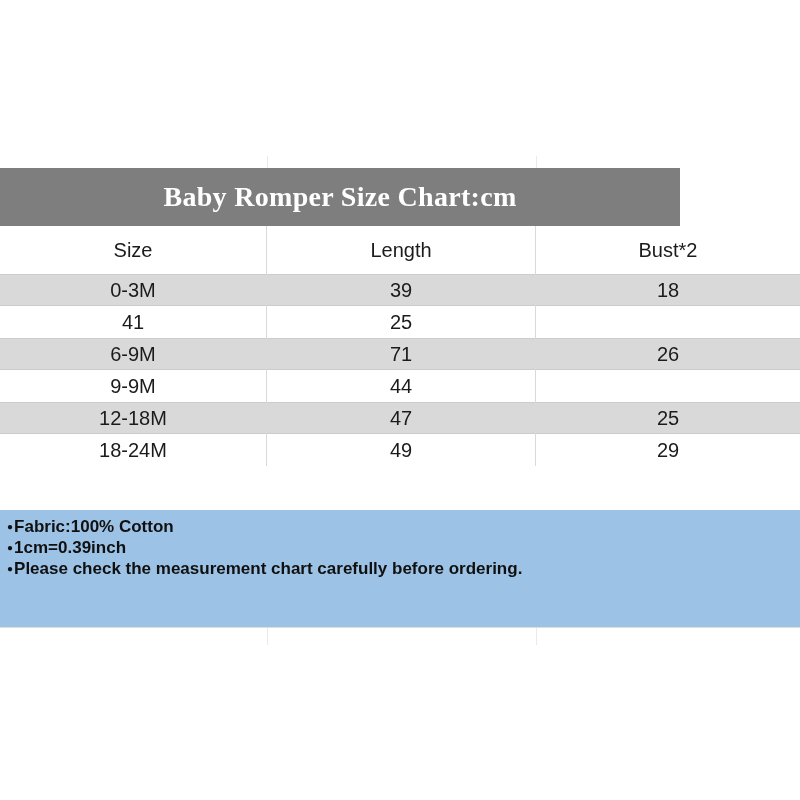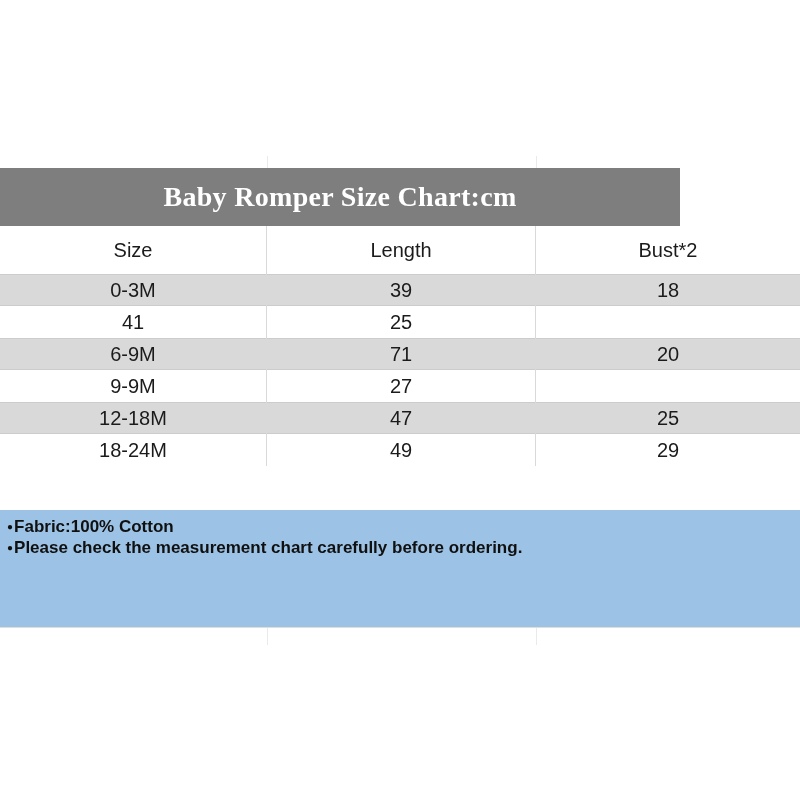--- a/index.html
+++ b/index.html
@@ -132,7 +132,7 @@
     <div class="trow gray">
       <div class="cell">6-9M</div>
       <div class="cell">71</div>
-      <div class="cell">20</div>
+      <div class="cell">26</div>
     </div>
 
     <div class="trow">

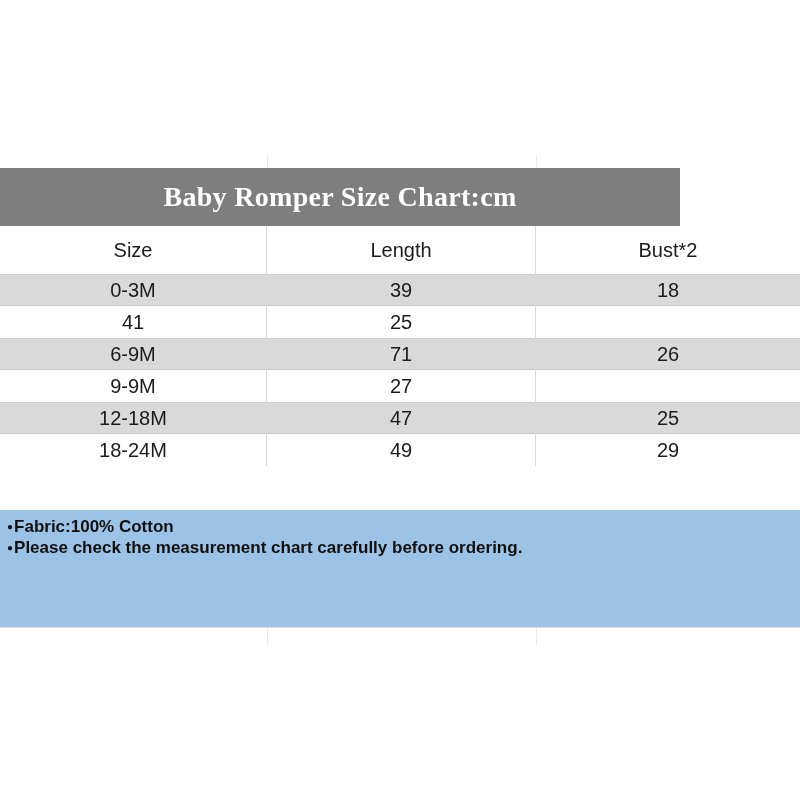--- a/index.html
+++ b/index.html
@@ -137,7 +137,7 @@
 
     <div class="trow">
       <div class="cell">9-9M</div>
-      <div class="cell">27</div>
+      <div class="cell">44</div>
     </div>
 
     <div class="trow gray">

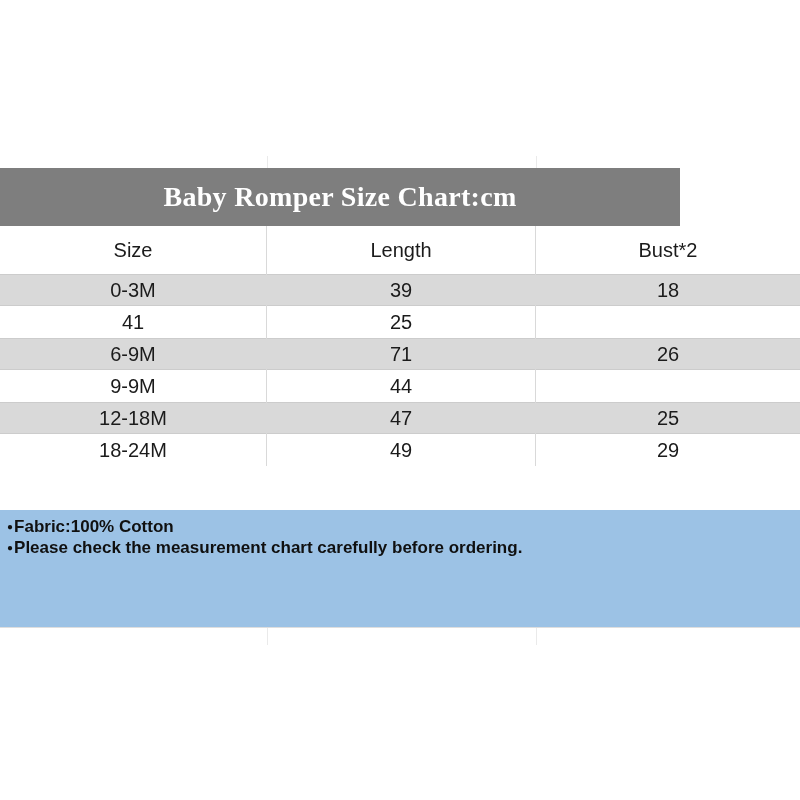--- a/index.html
+++ b/index.html
@@ -156,6 +156,7 @@
 
   <div class="notes-panel">
     <div class="note-line"><span class="bullet">●</span><span class="note-text">Fabric:100% Cotton</span></div>
+    <div class="note-line"><span class="bullet">●</span><span class="note-text">1cm=0.39inch</span></div>
     <div class="note-line"><span class="bullet">●</span><span class="note-text">Please check the measurement chart carefully before ordering.</span></div>
   </div>
 

